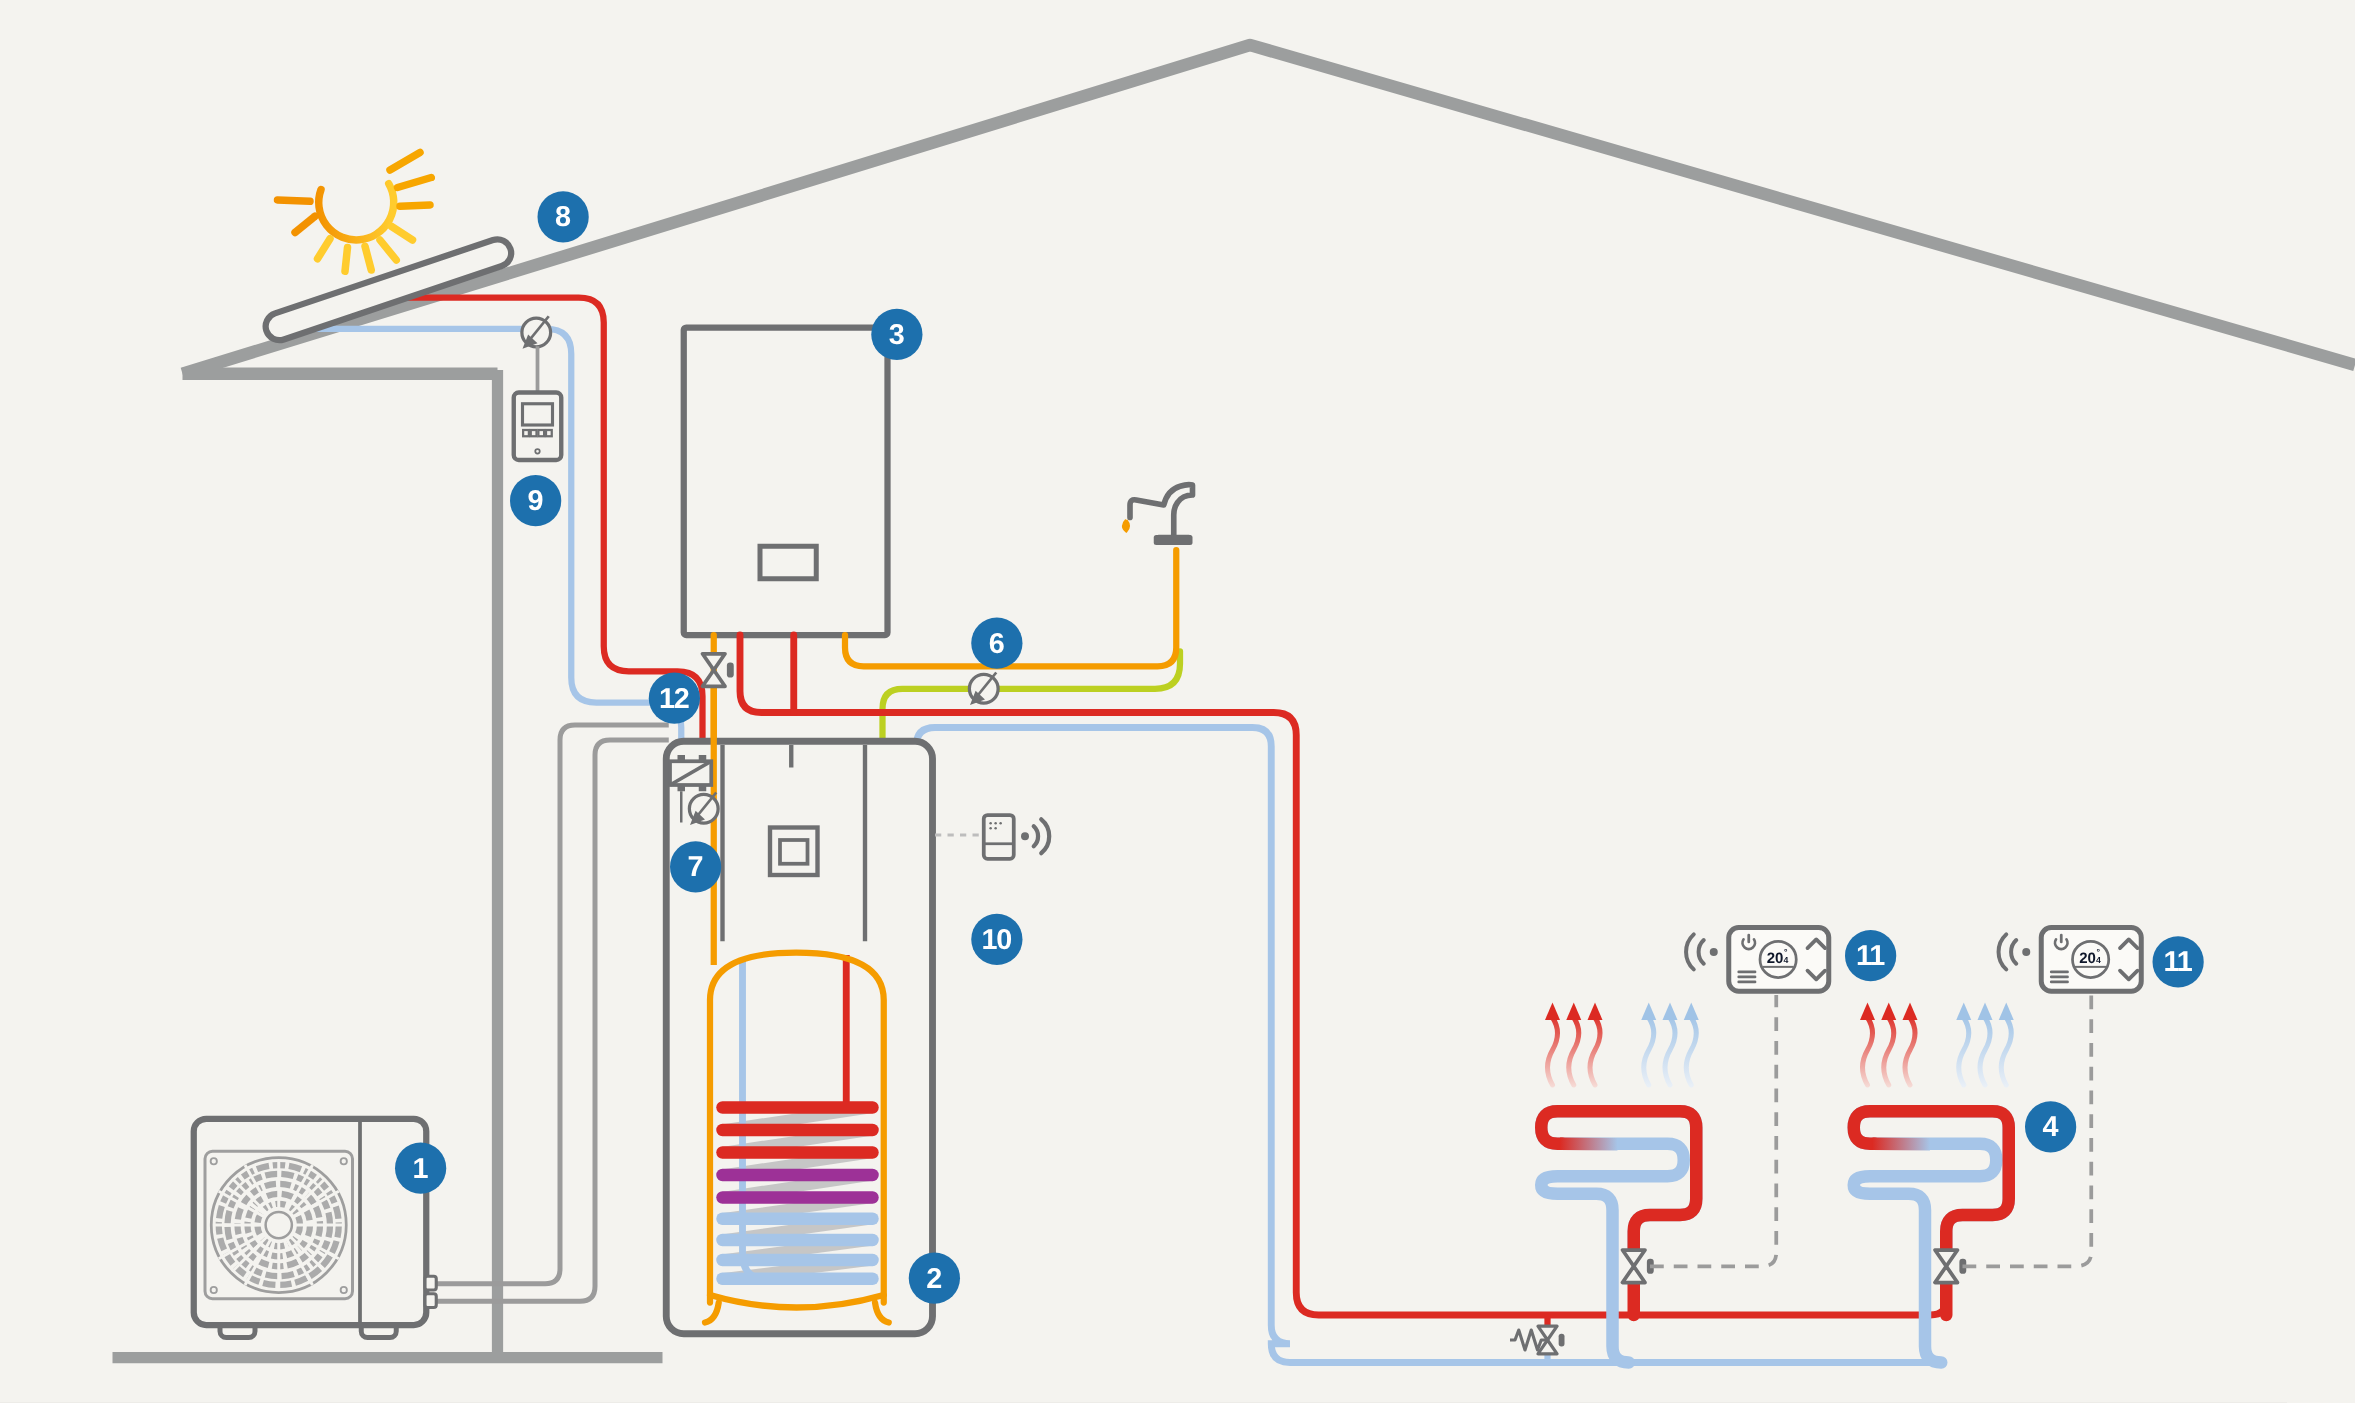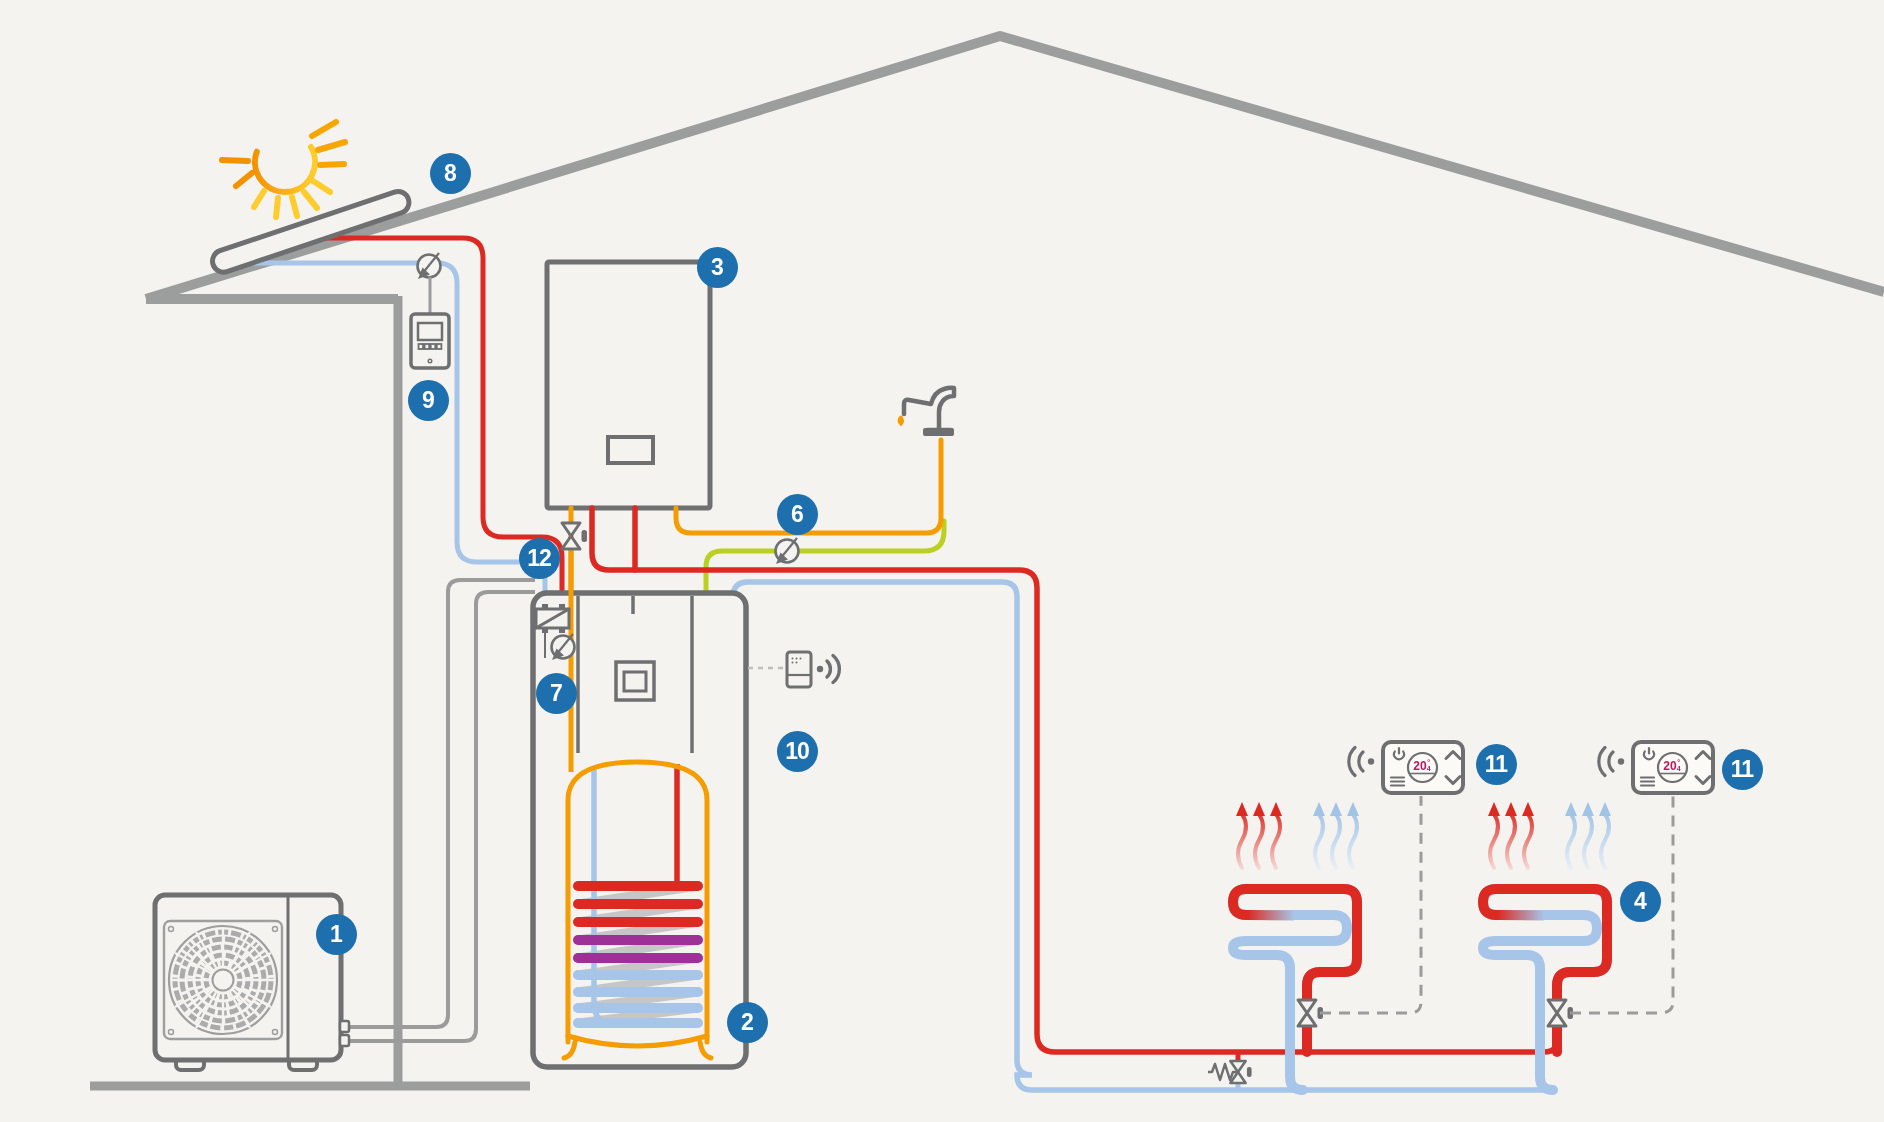--- a/index.html
+++ b/index.html
@@ -10,7 +10,7 @@
          color:#ffffff;font:700 23px/41px "Liberation Sans",sans-serif;text-align:center;
          letter-spacing:-1px;cursor:default;user-select:none;}
   .tstat-temp{position:absolute;width:44px;display:flex;align-items:flex-end;
-              justify-content:center;color:#be185d;}
+              justify-content:center;color:#0f172a;}
   .tstat-temp .tw{font:700 12px/12px "Liberation Sans",sans-serif;}
   .tstat-temp .tf{display:flex;flex-direction:column;align-items:center;margin-top:0px;}
   .tstat-temp .tf span{font:700 7px/6px "Liberation Sans",sans-serif;}

